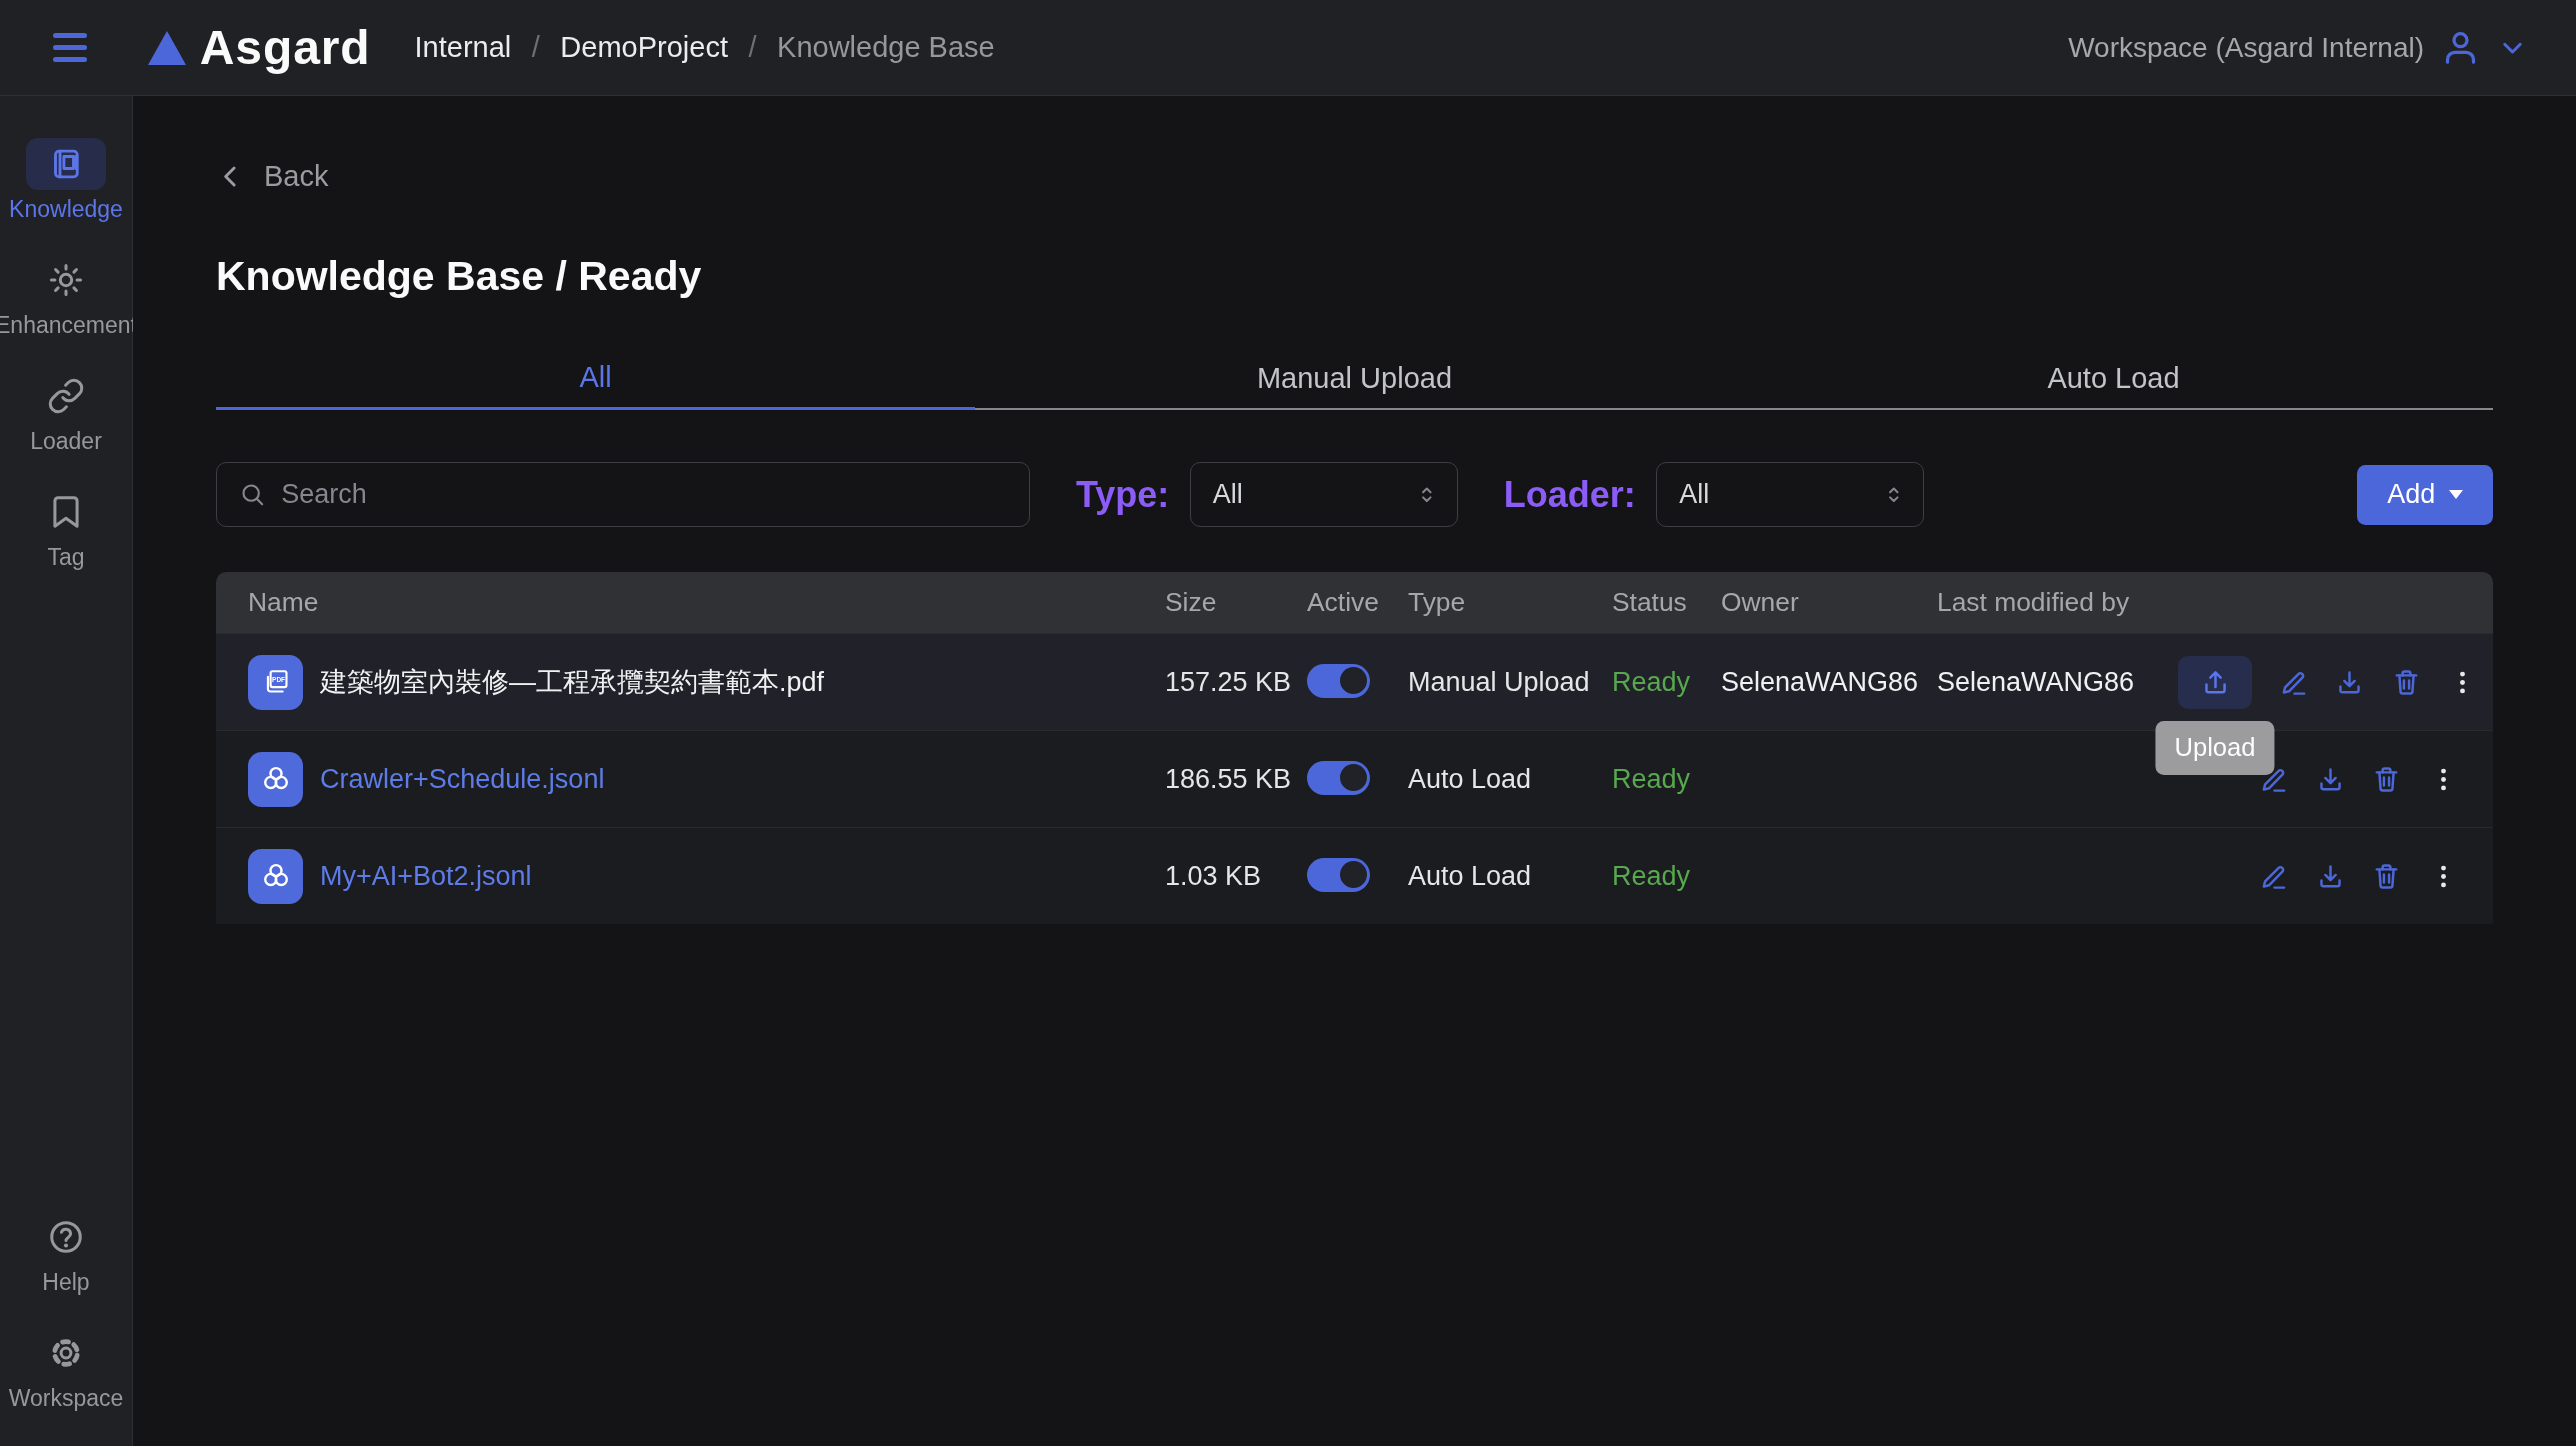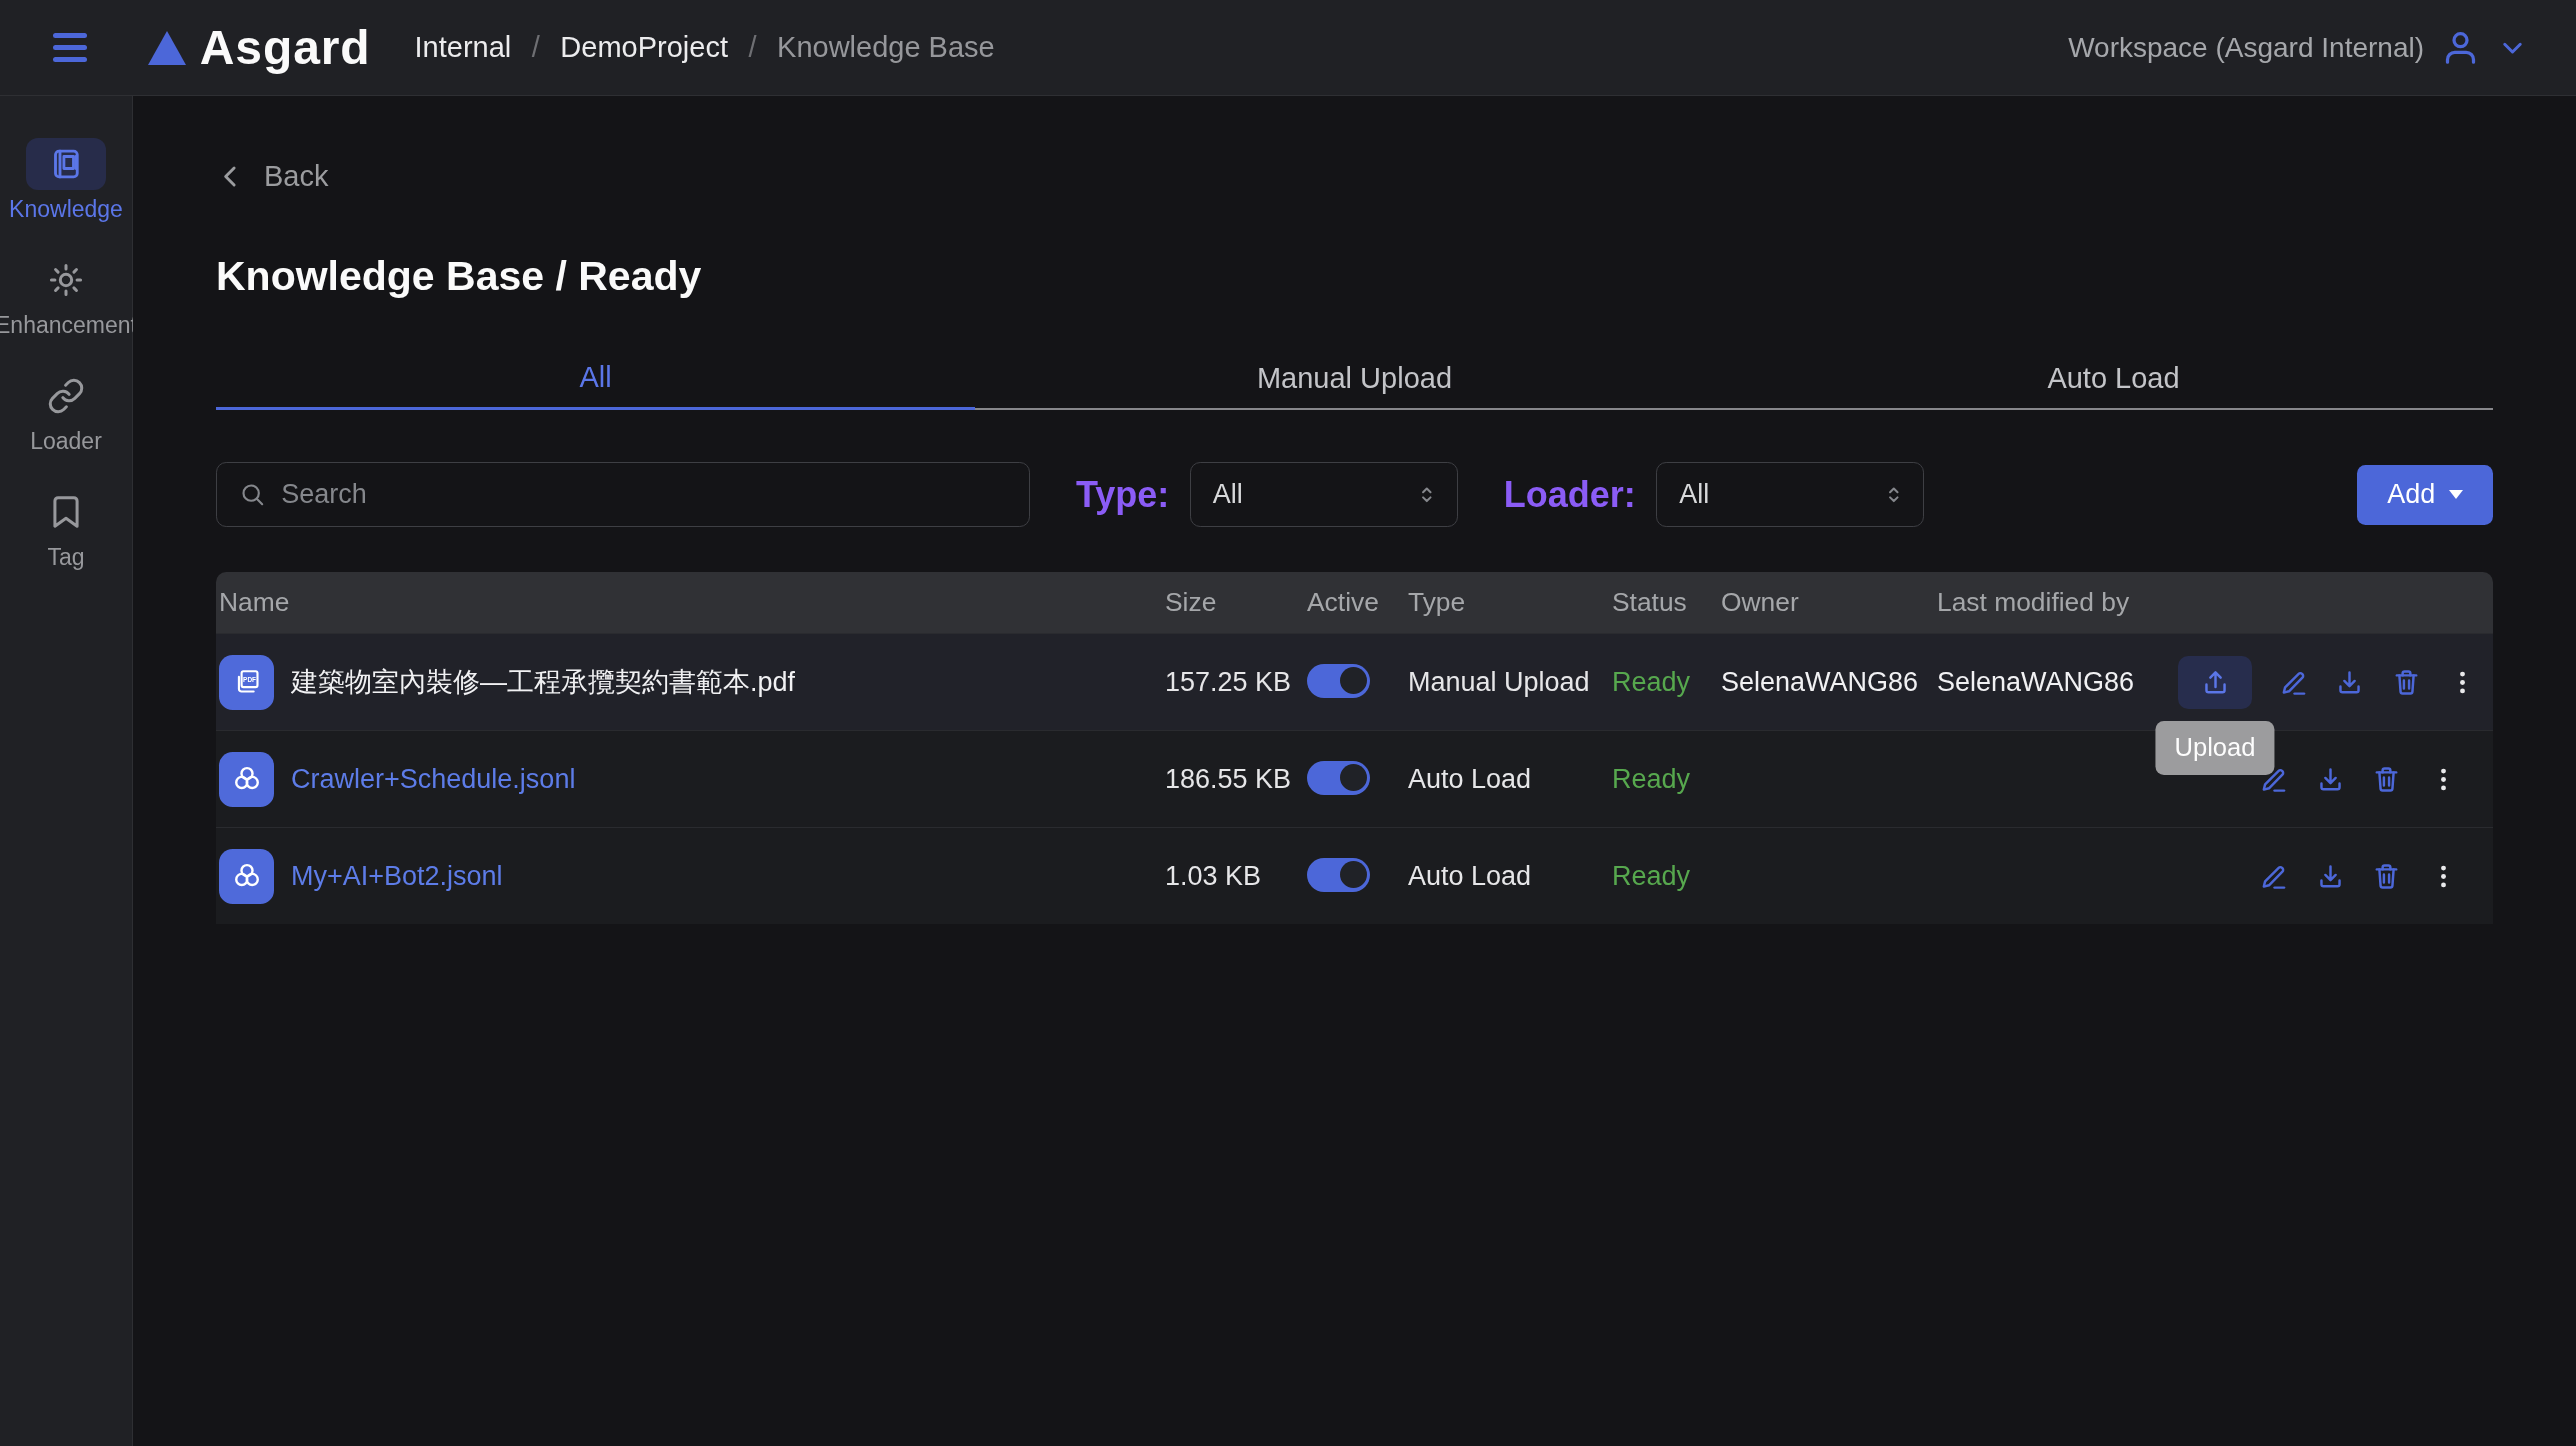--- a/index.html
+++ b/index.html
@@ -90,7 +90,7 @@
   .thead { height:61px; background:#303135; border-radius:10.2px 10.2px 0 0; }
   .thead .tcell { font-size:26.4px; color:#a5a7aa; }
   .tcell { padding-right:8.5px; }
-  .tcell.name-cell { padding-left:3px; display:flex; align-items:center; gap:17px;text-align:center; }
+  .tcell.name-cell { padding-left:32px; display:flex; align-items:center; gap:17px;text-align:center; }
   .tbody-row { height:97px; background:#1b1c1f; border-top:1.7px solid #2a2b2f; }
   .tbody-row.hovered { background:#212229; }
   .file-badge {

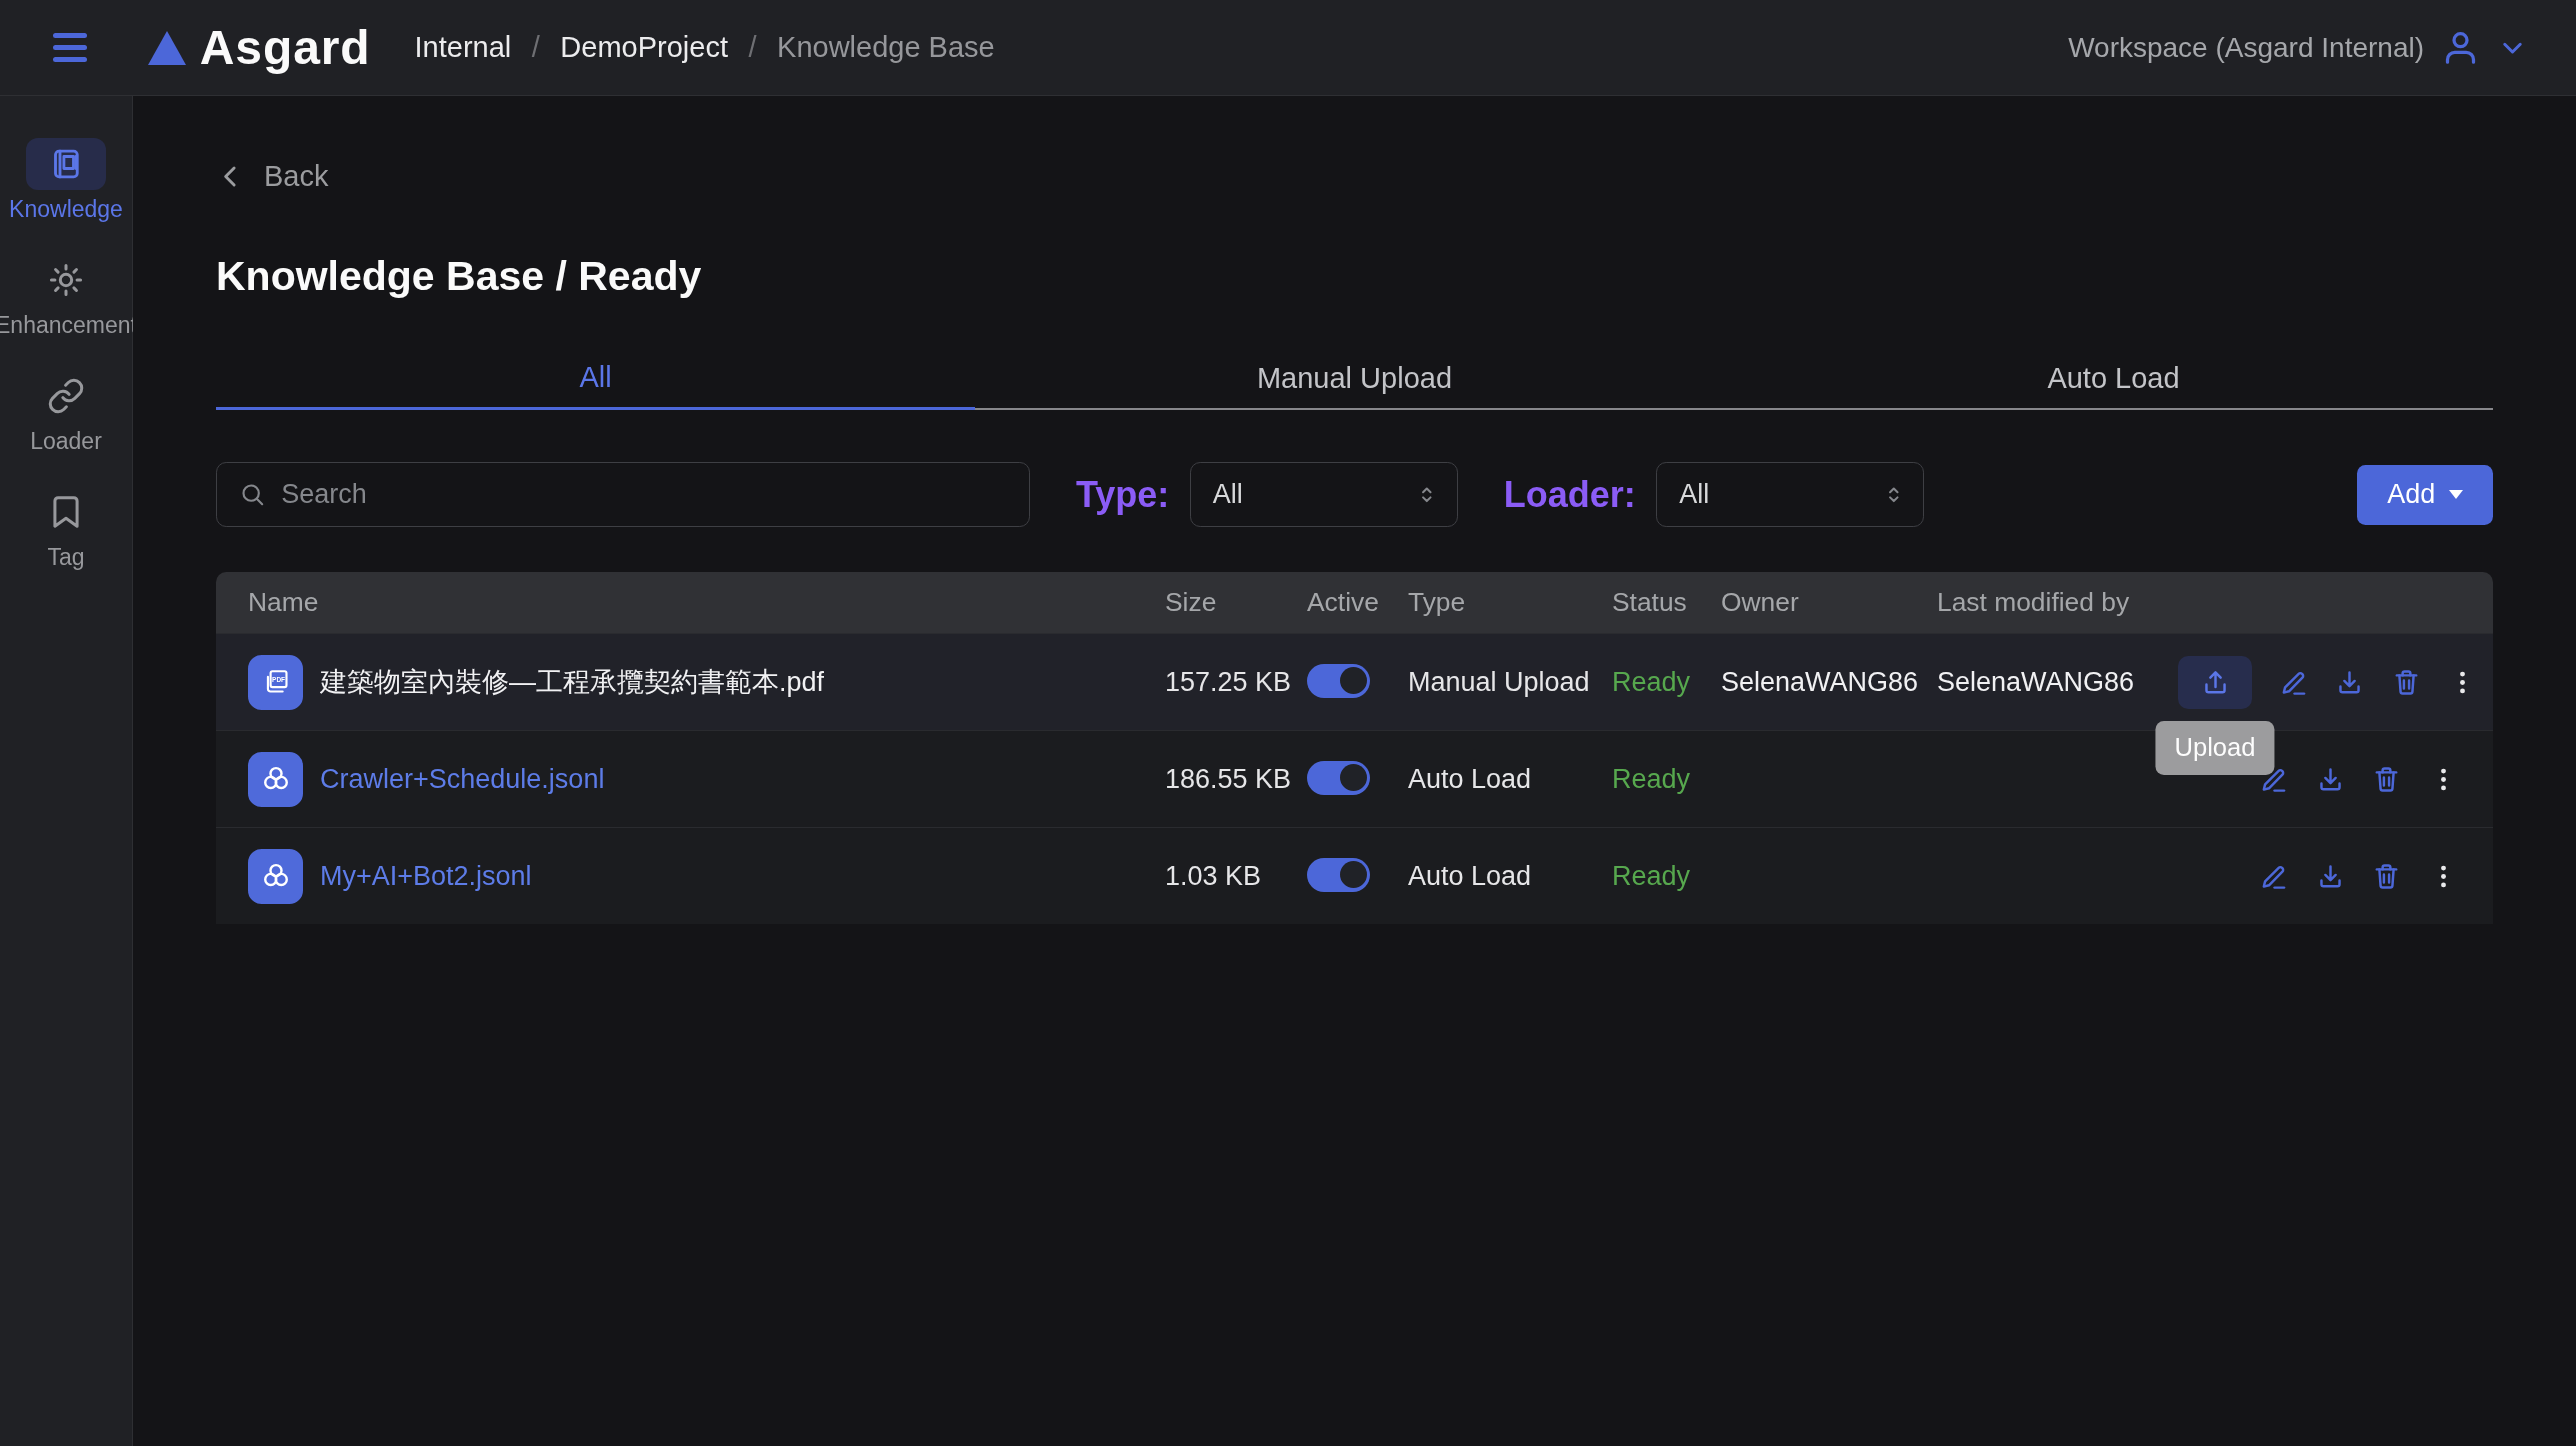--- a/index.html
+++ b/index.html
@@ -200,6 +200,27 @@
         </div>
       </div>
 
+      <div class="nav-group">
+        <div class="nav-item">
+          <div class="nav-icon-box">
+            <svg class="s-icon" width="38" height="38" viewBox="0 0 24 24" stroke-width="1.9">
+              <circle cx="12" cy="12" r="9"></circle>
+              <path d="M9.1 9a3 3 0 0 1 5.8 1c0 2-2.9 2.7-2.9 4.2"></path>
+              <path d="M12 17.4h.01" stroke-width="2.6"></path>
+            </svg>
+          </div>
+          <span class="nav-label">Help</span>
+        </div>
+        <div class="nav-item" style="margin-bottom:0;">
+          <div class="nav-icon-box">
+            <svg class="s-icon" width="38" height="38" viewBox="0 0 24 24" stroke-width="1.9">
+              <circle cx="12" cy="12" r="3.1"></circle>
+              <circle cx="12" cy="12" r="7.2" stroke-width="3" stroke-dasharray="3.77 3.77" transform="rotate(11 12 12)"></circle>
+            </svg>
+          </div>
+          <span class="nav-label">Workspace</span>
+        </div>
+      </div>
     </div>
 
     <div class="main">

